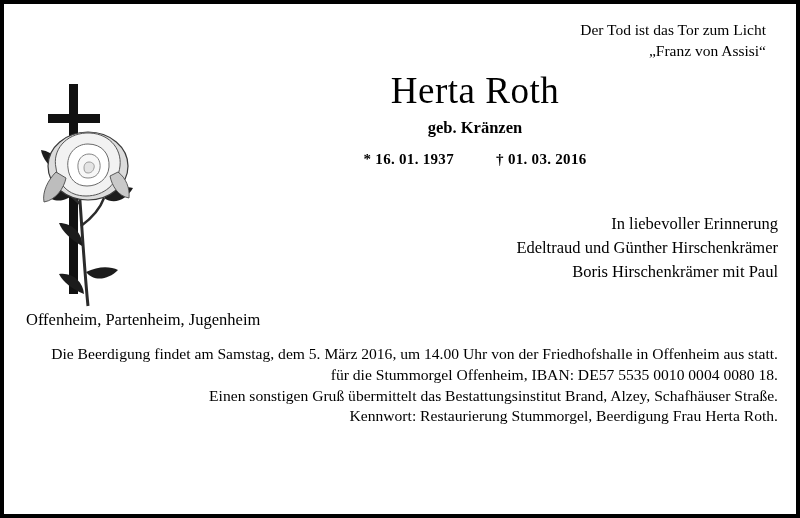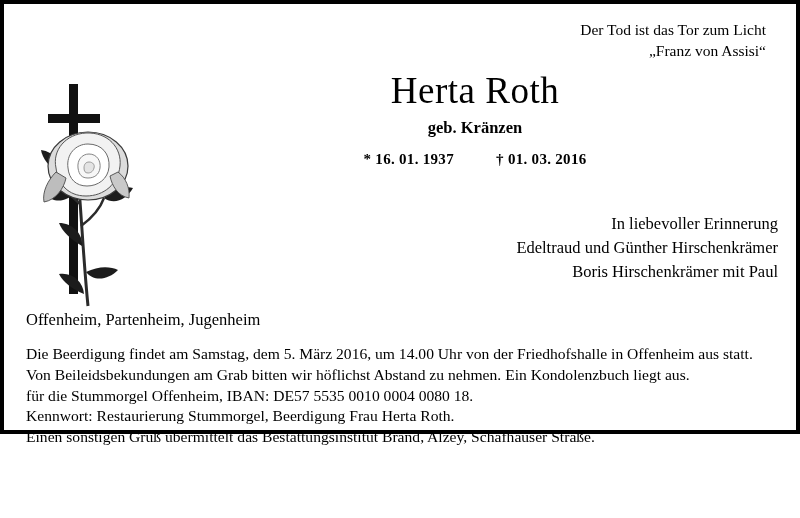--- a/index.html
+++ b/index.html
@@ -18,7 +18,7 @@
     position: relative;
     box-sizing: border-box;
     width: 800px;
-    height: 434px;
+    height: 518px;
     background: #ffffff;
     border: 4px solid #000000;
     padding: 10px 18px 12px 18px;

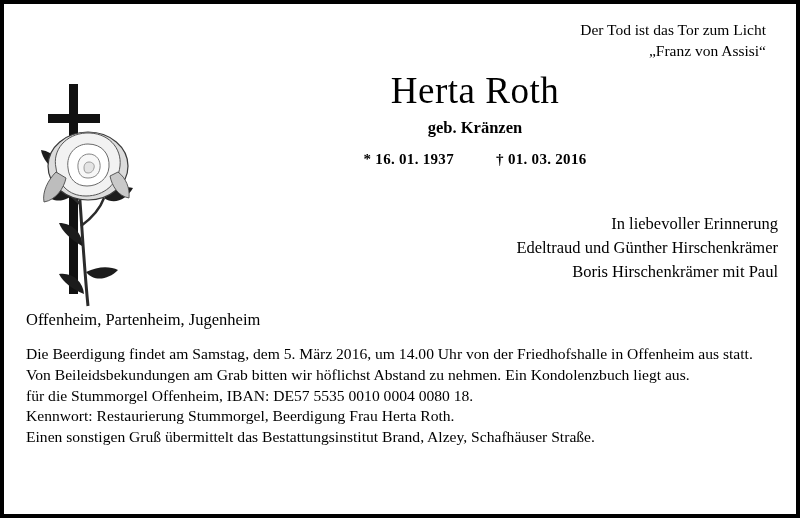--- a/index.html
+++ b/index.html
@@ -94,7 +94,7 @@
     font-size: 15.6px;
     line-height: 1.33;
   }
-  .body-text .line { display: block; white-space: pre-wrap; }
+  .body-text .line { display: block; white-space: pre-wrap; text-align: right; }
 </style>
 </head>
 <body>

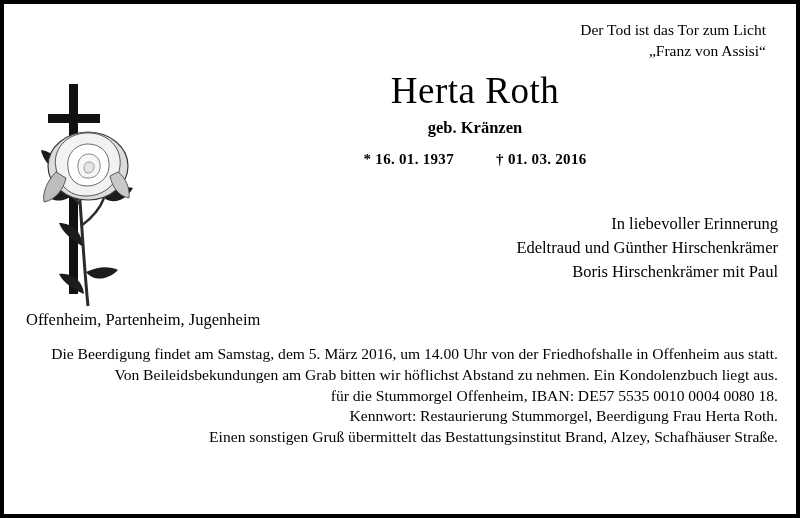--- a/index.html
+++ b/index.html
@@ -159,7 +159,6 @@
 
   <div class="body-text">
     <span class="line">Die Beerdigung findet am Samstag, dem 5. März 2016, um 14.00 Uhr von der Friedhofshalle in Offenheim aus statt.</span>
-    <span class="line">Von Beileidsbekundungen am Grab bitten wir höflichst Abstand zu nehmen. Ein Kondolenzbuch liegt aus.</span>
     <span class="line">für die Stummorgel Offenheim, IBAN: DE57 5535 0010 0004 0080 18.</span>
     <span class="line">Kennwort: Restaurierung Stummorgel, Beerdigung Frau Herta Roth.</span>
     <span class="line">Einen sonstigen Gruß übermittelt das Bestattungsinstitut Brand, Alzey, Schafhäuser Straße.</span>

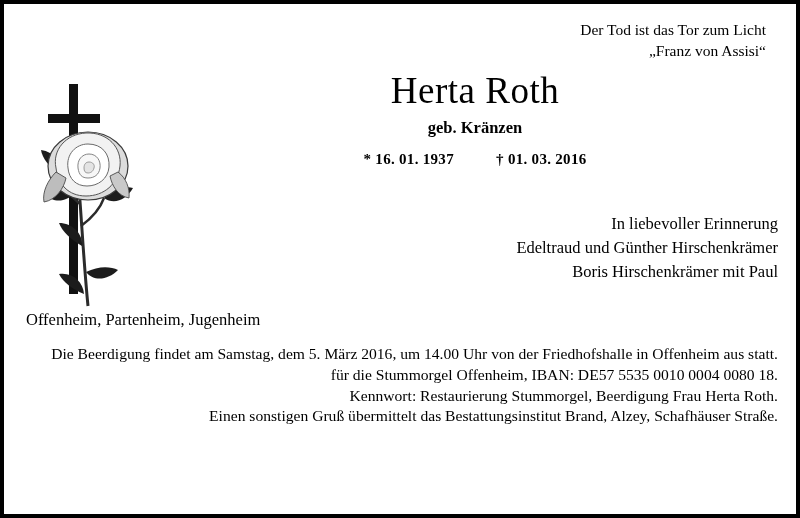--- a/index.html
+++ b/index.html
@@ -160,8 +160,8 @@
   <div class="body-text">
     <span class="line">Die Beerdigung findet am Samstag, dem 5. März 2016, um 14.00 Uhr von der Friedhofshalle in Offenheim aus statt.</span>
     <span class="line">für die Stummorgel Offenheim, IBAN: DE57 5535 0010 0004 0080 18.</span>
+    <span class="line">Einen sonstigen Gruß übermittelt das Bestattungsinstitut Brand, Alzey, Schafhäuser Straße.</span>
     <span class="line">Kennwort: Restaurierung Stummorgel, Beerdigung Frau Herta Roth.</span>
-    <span class="line">Einen sonstigen Gruß übermittelt das Bestattungsinstitut Brand, Alzey, Schafhäuser Straße.</span>
   </div>
 
 </div>

